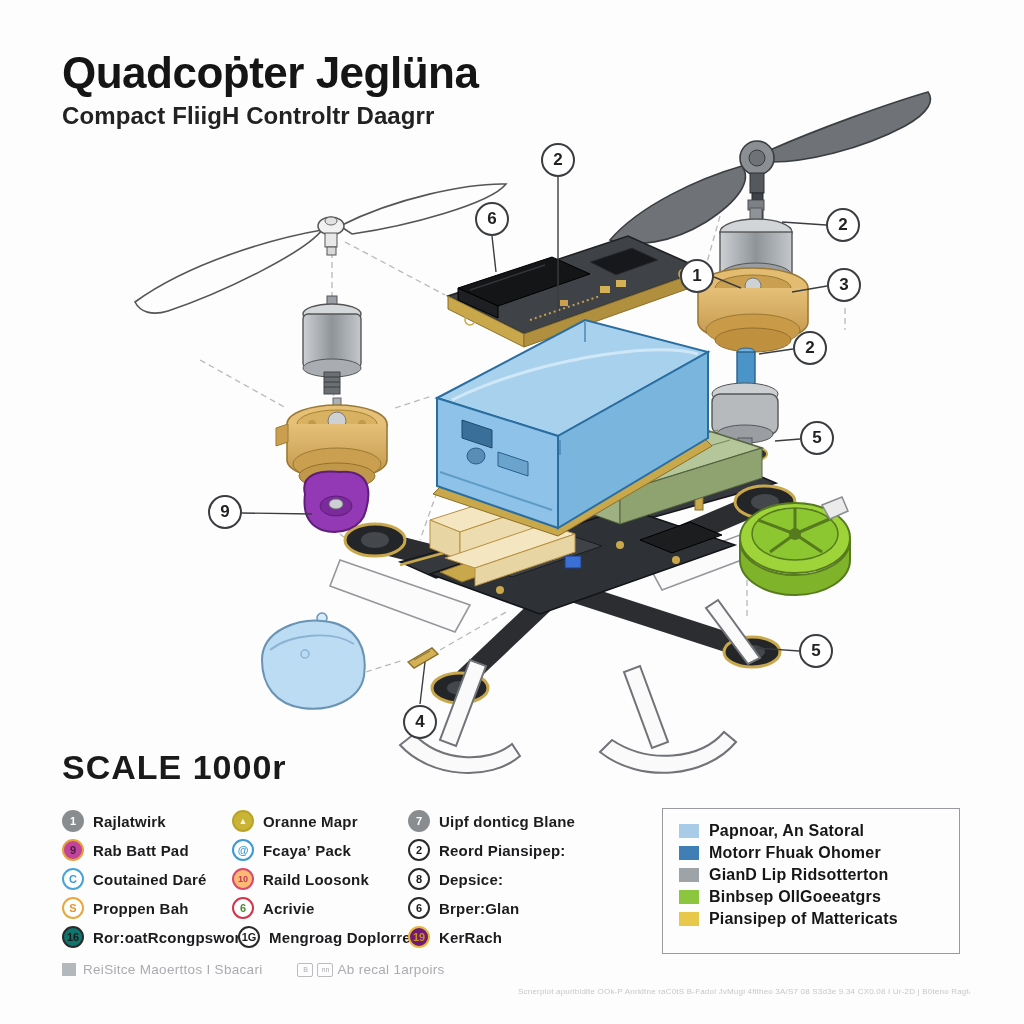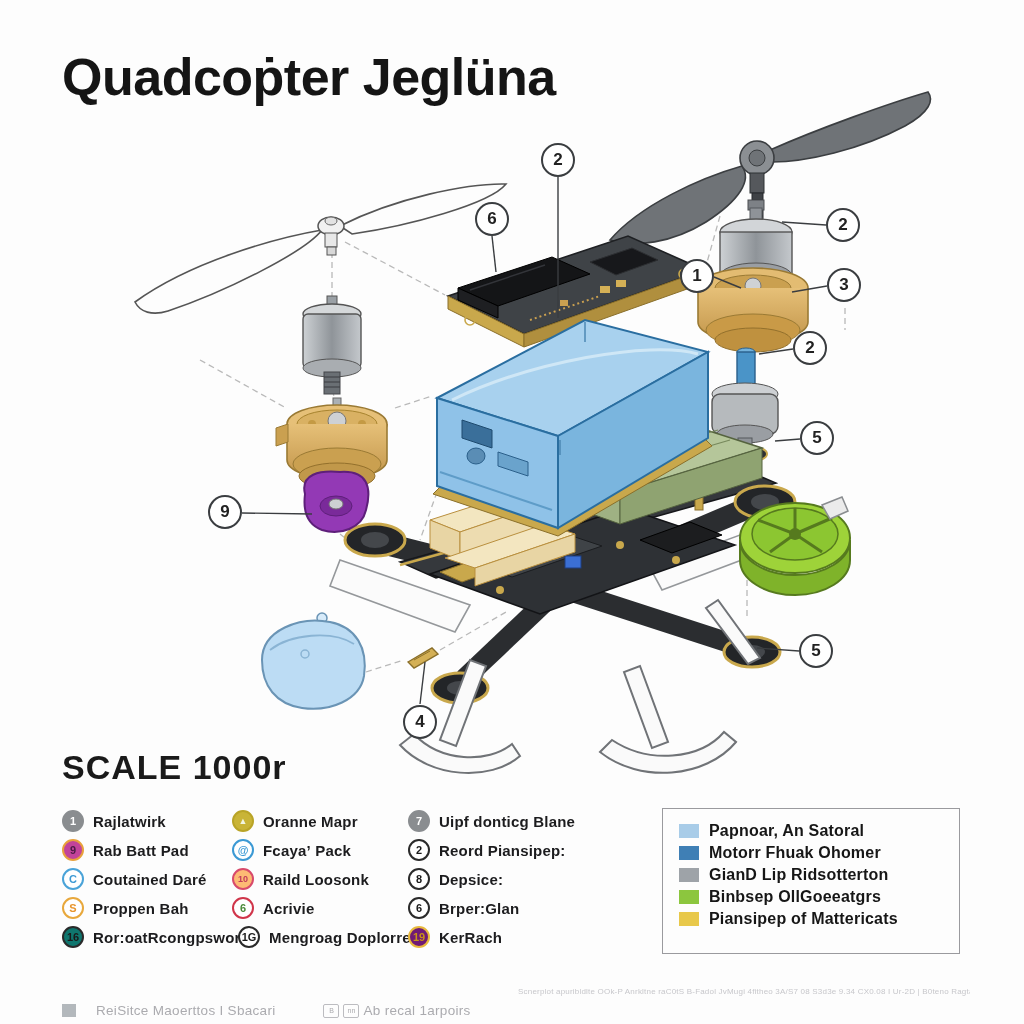--- a/index.html
+++ b/index.html
@@ -7,7 +7,7 @@
           font-family:"Liberation Sans",sans-serif;color:#1a1a1a;}
   
   .hdr{position:absolute;left:62px;top:50px;z-index:5;}
-  .hdr h1{margin:0;font-size:52px;font-weight:700;letter-spacing:-0.5px;color:#151515;line-height:1.05;}
+  .hdr h1{margin:0;font-size:44px;font-weight:700;letter-spacing:-0.5px;color:#151515;line-height:1.05;}
   .hdr h2{margin:6px 0 0 0;font-size:24px;font-weight:700;letter-spacing:0.1px;color:#222;}
   
   .diag{position:absolute;left:0;top:0;z-index:1;}

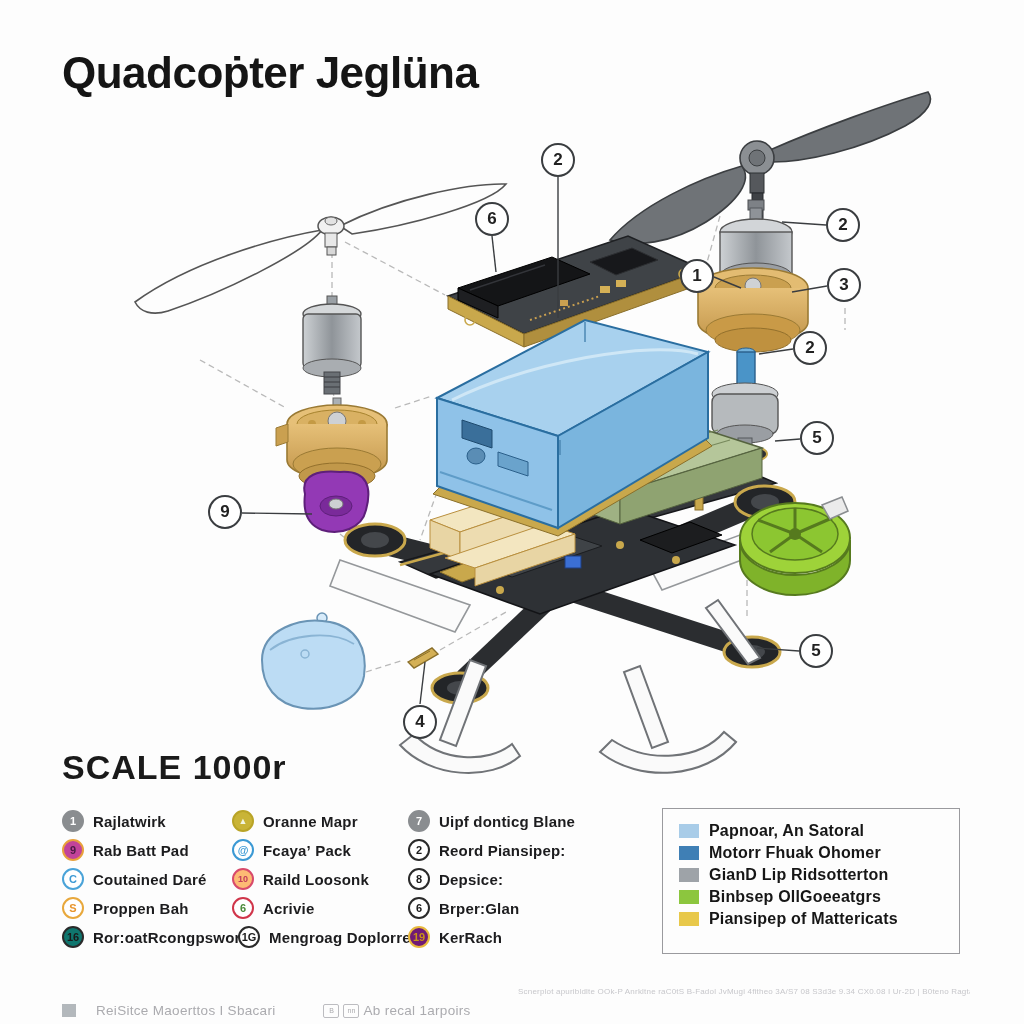--- a/index.html
+++ b/index.html
@@ -47,6 +47,7 @@
 
   <div class="hdr">
     <h1>Quadcoṗter Jeglüna</h1>
+    <h2>Compact FliigH Controltr Daagrr</h2>
   </div>
 
   <svg class="diag" width="1024" height="1024" viewBox="0 0 1024 1024">

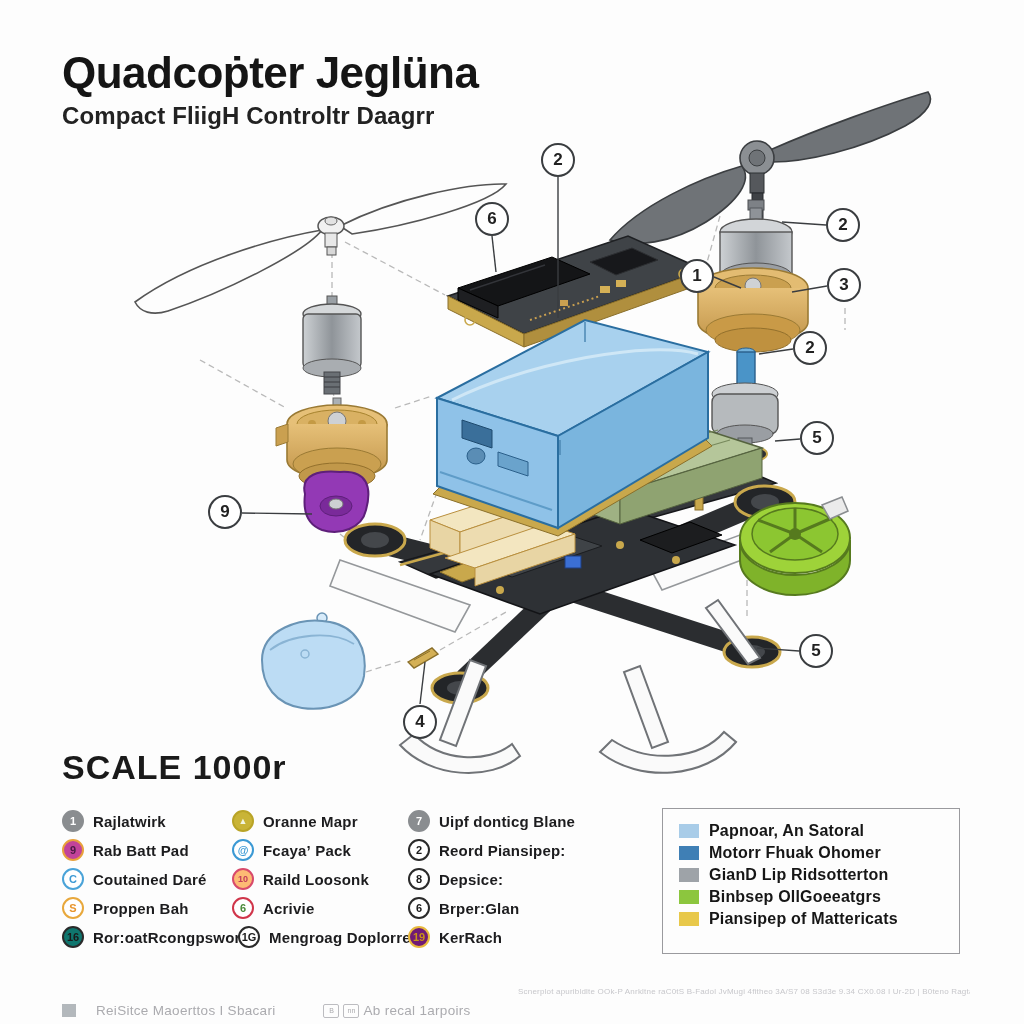--- a/index.html
+++ b/index.html
@@ -31,7 +31,7 @@
   .sw{width:20px;height:14px;flex:0 0 auto;}
   .swlabel{font-size:16px;font-weight:700;color:#161616;letter-spacing:0.2px;white-space:nowrap;}
   
-  .foot{position:absolute;left:62px;top:1003px;display:flex;align-items:center;gap:20px;z-index:5;color:#a9a9ad;}
+  .foot{position:absolute;left:62px;top:962px;display:flex;align-items:center;gap:7px;z-index:5;color:#a9a9ad;}
   .fsw{width:14px;height:13px;background:#9aa0a5;opacity:0.75;}
   .flabel{font-size:13.5px;font-weight:400;color:#ababaf;letter-spacing:0.3px;white-space:nowrap;}
   .fbox{width:16px;height:14px;border:1px solid #bcbcc0;border-radius:2px;display:flex;align-items:center;

